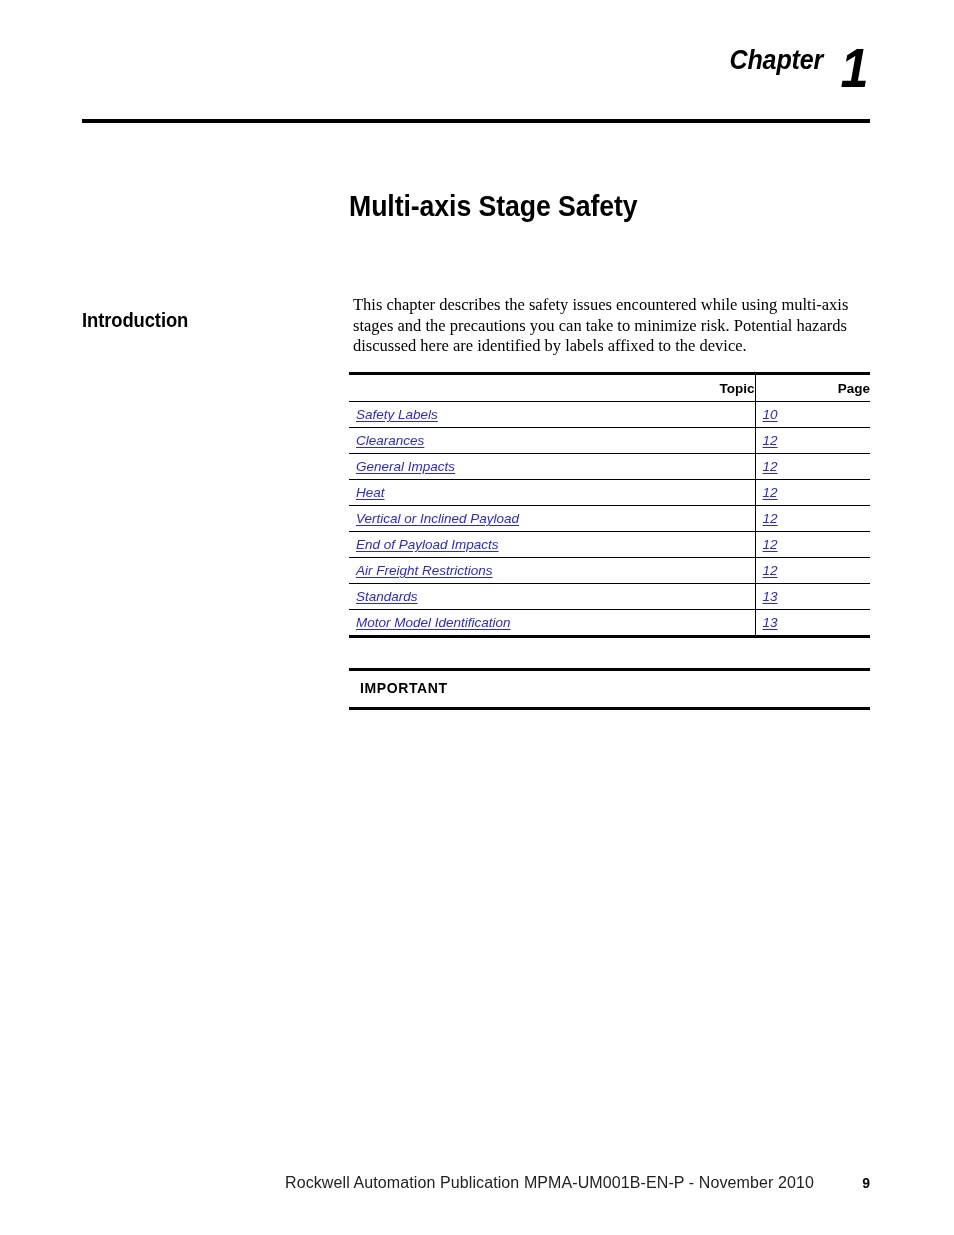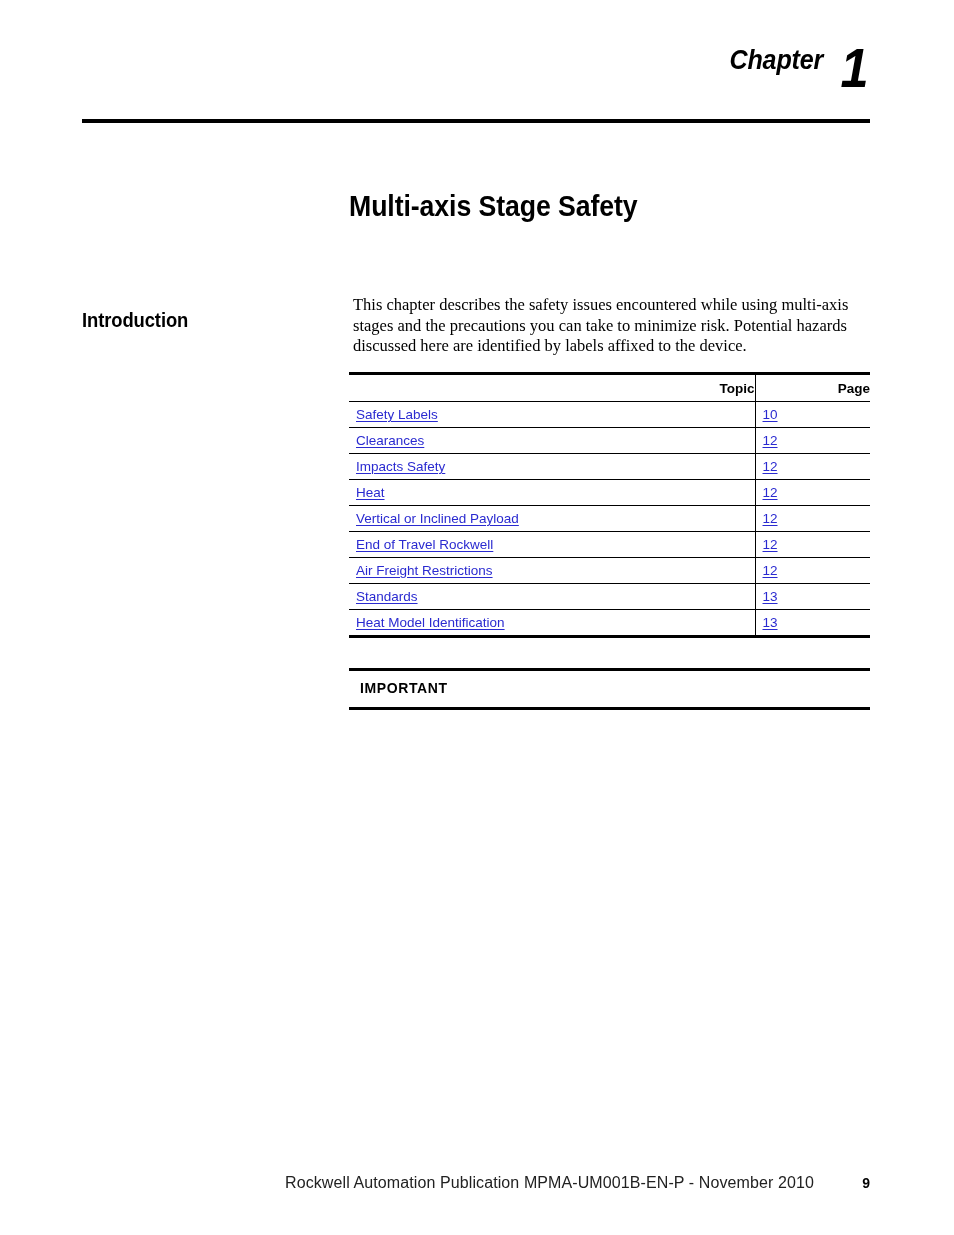--- a/index.html
+++ b/index.html
@@ -139,6 +139,7 @@
     padding: 4px 0 4px 7px;
     height: 17px;
     vertical-align: middle;
+    font-style: italic;
   }
   table.topic-table tbody td.page-cell {
     border-left: 1px solid #000;

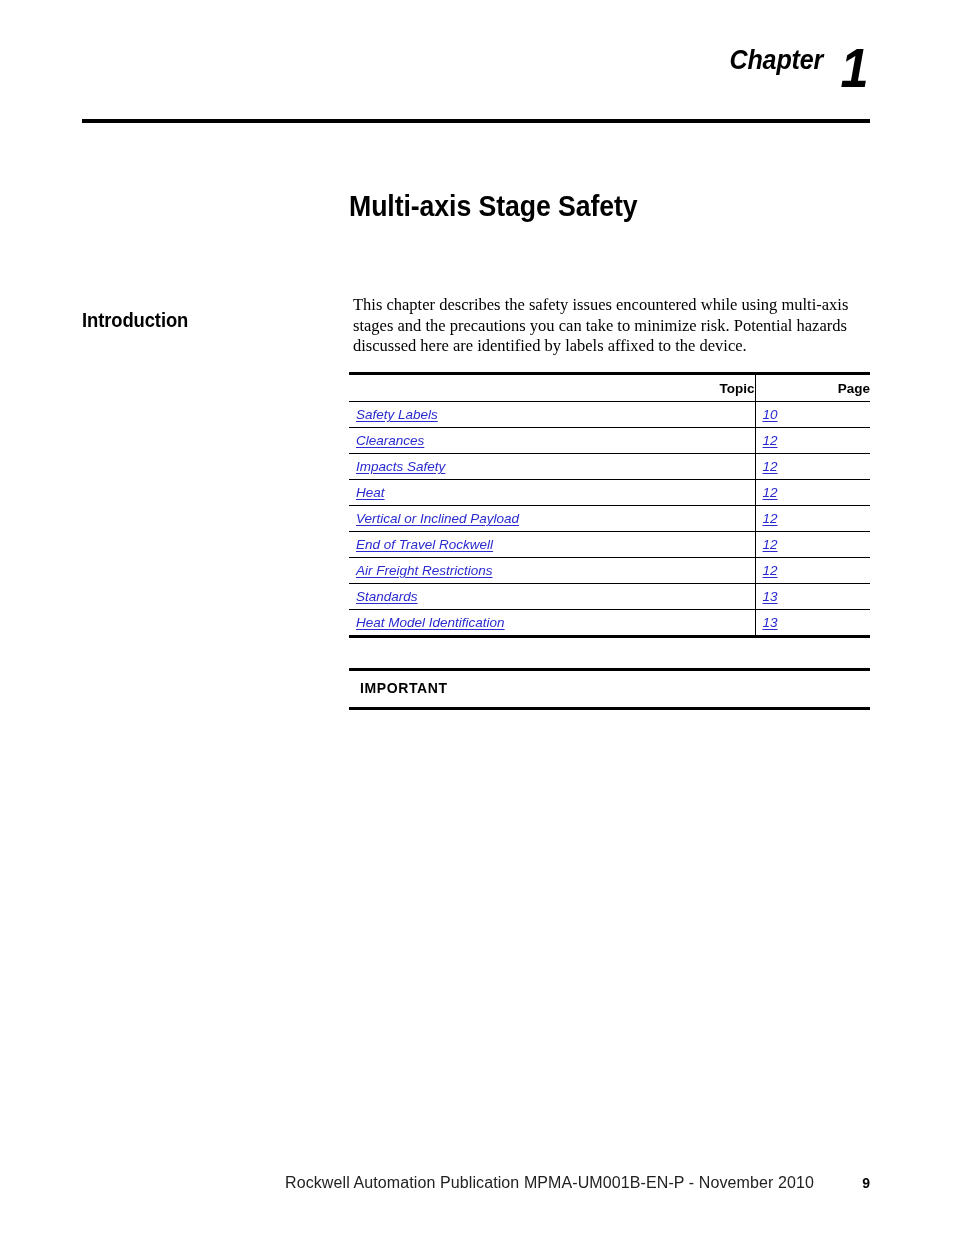--- a/index.html
+++ b/index.html
@@ -250,7 +250,7 @@
           <td class="page-cell"><a class="doc-link">12</a></td>
         </tr>
         <tr>
-          <td><a class="doc-link">Impacts Safety</a></td>
+          <td><a class="doc-link">General Impacts</a></td>
           <td class="page-cell"><a class="doc-link">12</a></td>
         </tr>
         <tr>

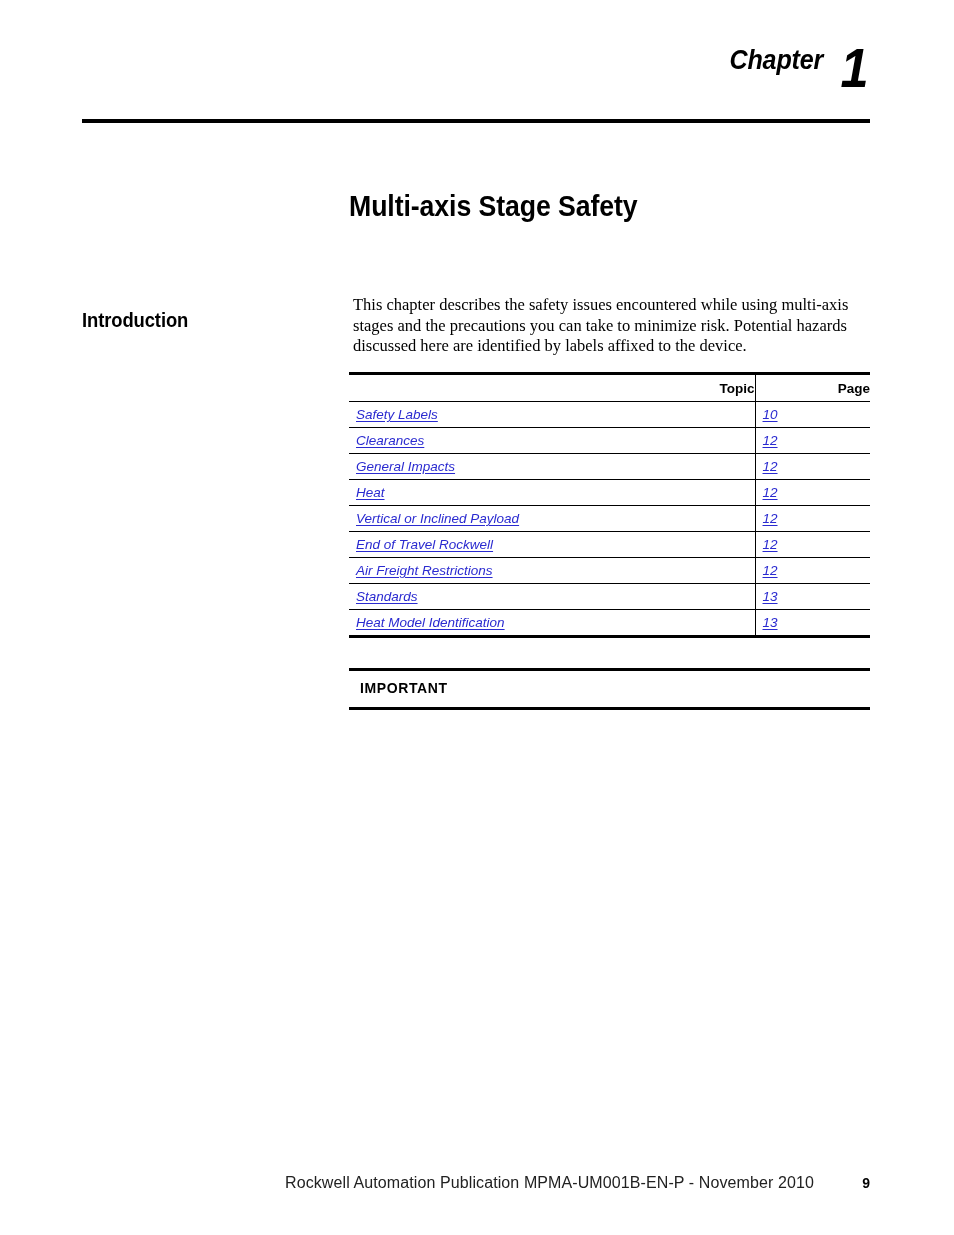--- a/index.html
+++ b/index.html
@@ -262,7 +262,7 @@
           <td class="page-cell"><a class="doc-link">12</a></td>
         </tr>
         <tr>
-          <td><a class="doc-link">End of Travel Rockwell</a></td>
+          <td><a class="doc-link">End of Payload Impacts</a></td>
           <td class="page-cell"><a class="doc-link">12</a></td>
         </tr>
         <tr>

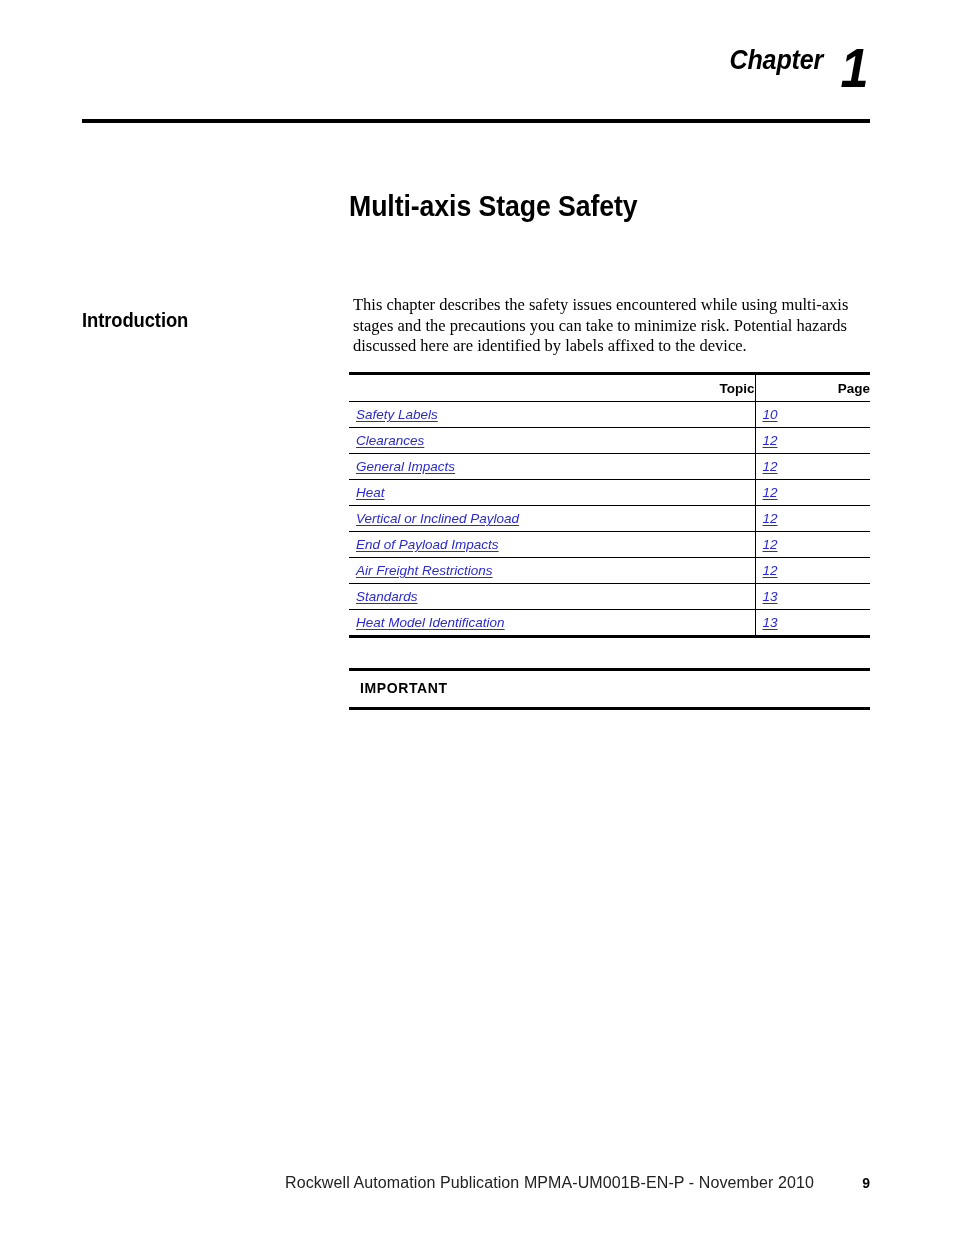--- a/index.html
+++ b/index.html
@@ -274,7 +274,7 @@
           <td class="page-cell"><a class="doc-link">13</a></td>
         </tr>
         <tr>
-          <td><a class="doc-link">Heat Model Identification</a></td>
+          <td><a class="doc-link">Motor Model Identification</a></td>
           <td class="page-cell"><a class="doc-link">13</a></td>
         </tr>
       </tbody>

